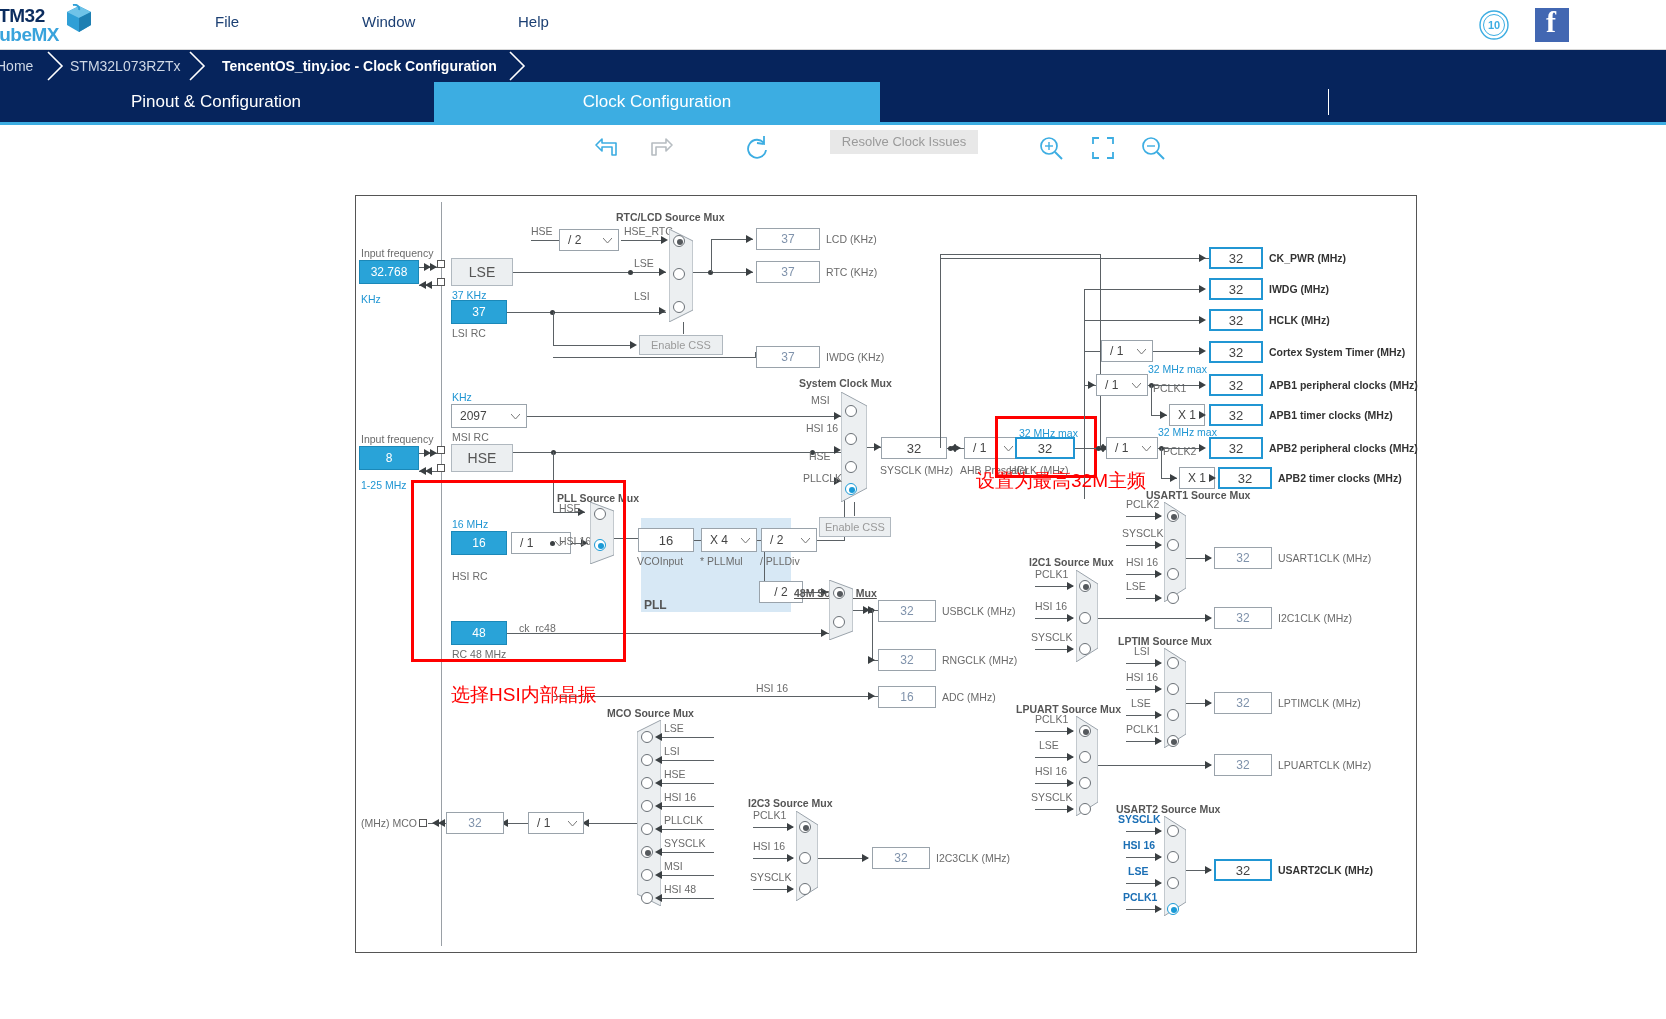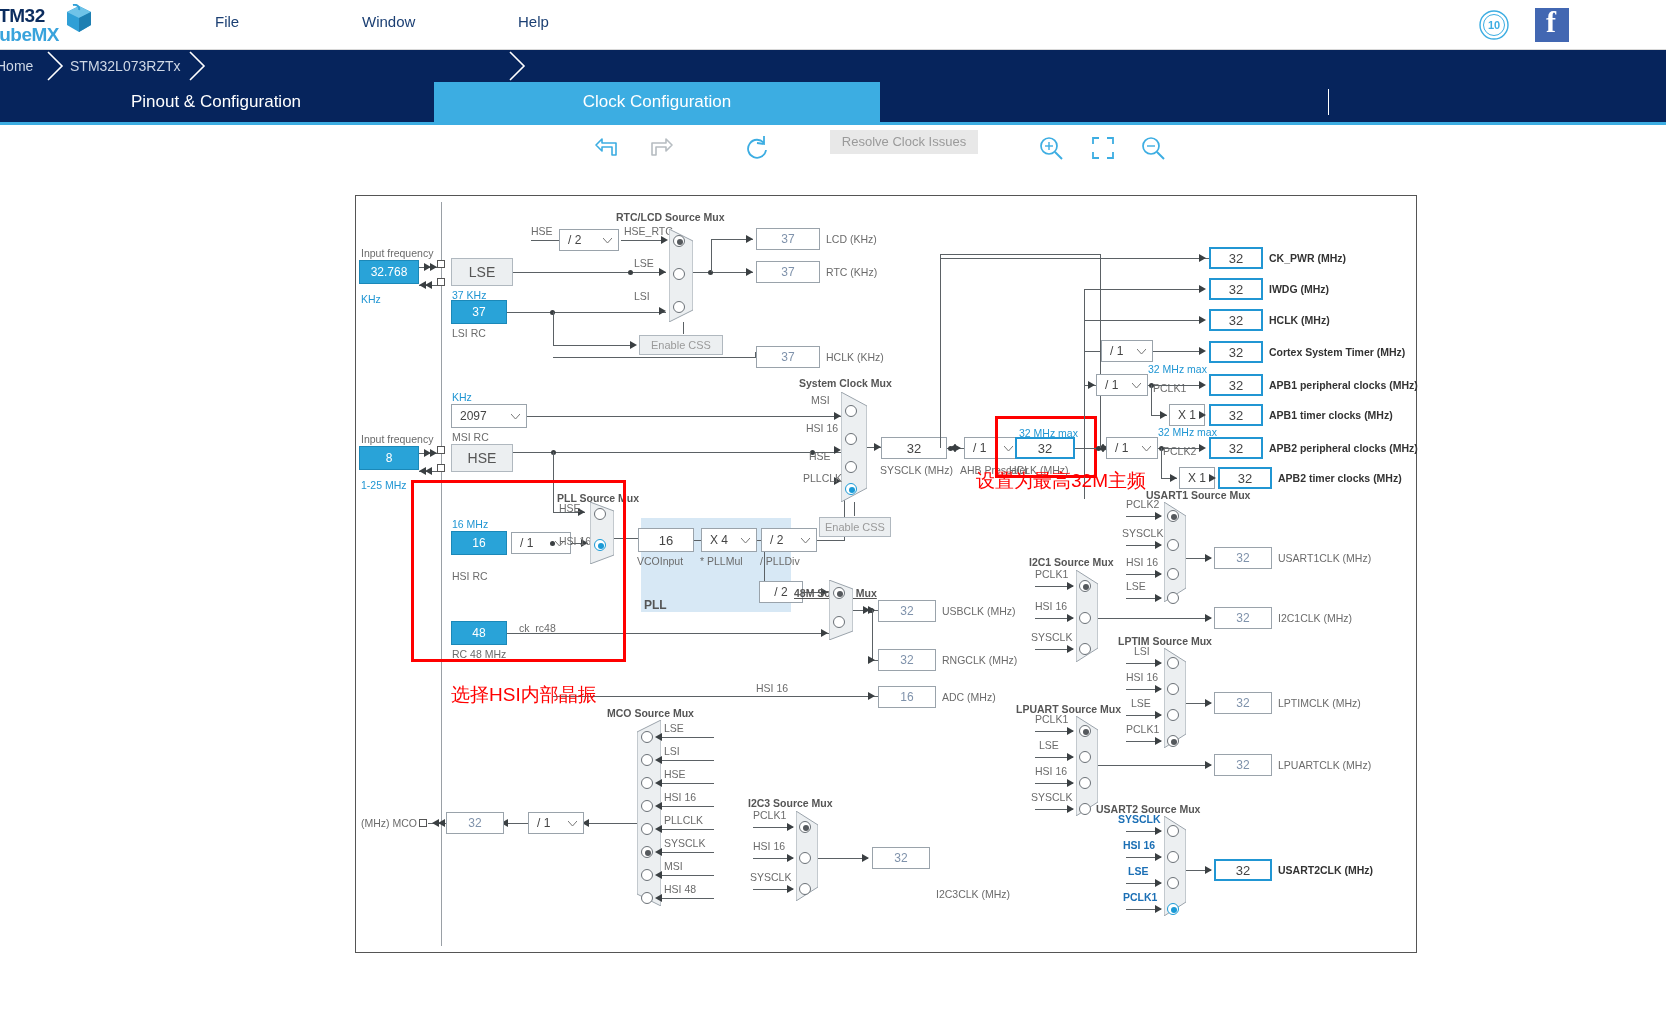--- a/index.html
+++ b/index.html
@@ -188,6 +188,7 @@
   <svg class="crumb-arrow" style="left:186px;" viewBox="0 0 24 32">
       <path d="M4,2 L18,16 L4,30" fill="none" stroke="#ffffff" stroke-width="1.6"></path>
     </svg>
+  <div class="crumb active" style="left:222px;">TencentOS_tiny.ioc - Clock Configuration</div>
   <svg class="crumb-arrow" style="left:506px;" viewBox="0 0 24 32">
       <path d="M4,2 L18,16 L4,30" fill="none" stroke="#ffffff" stroke-width="1.6"></path>
     </svg>

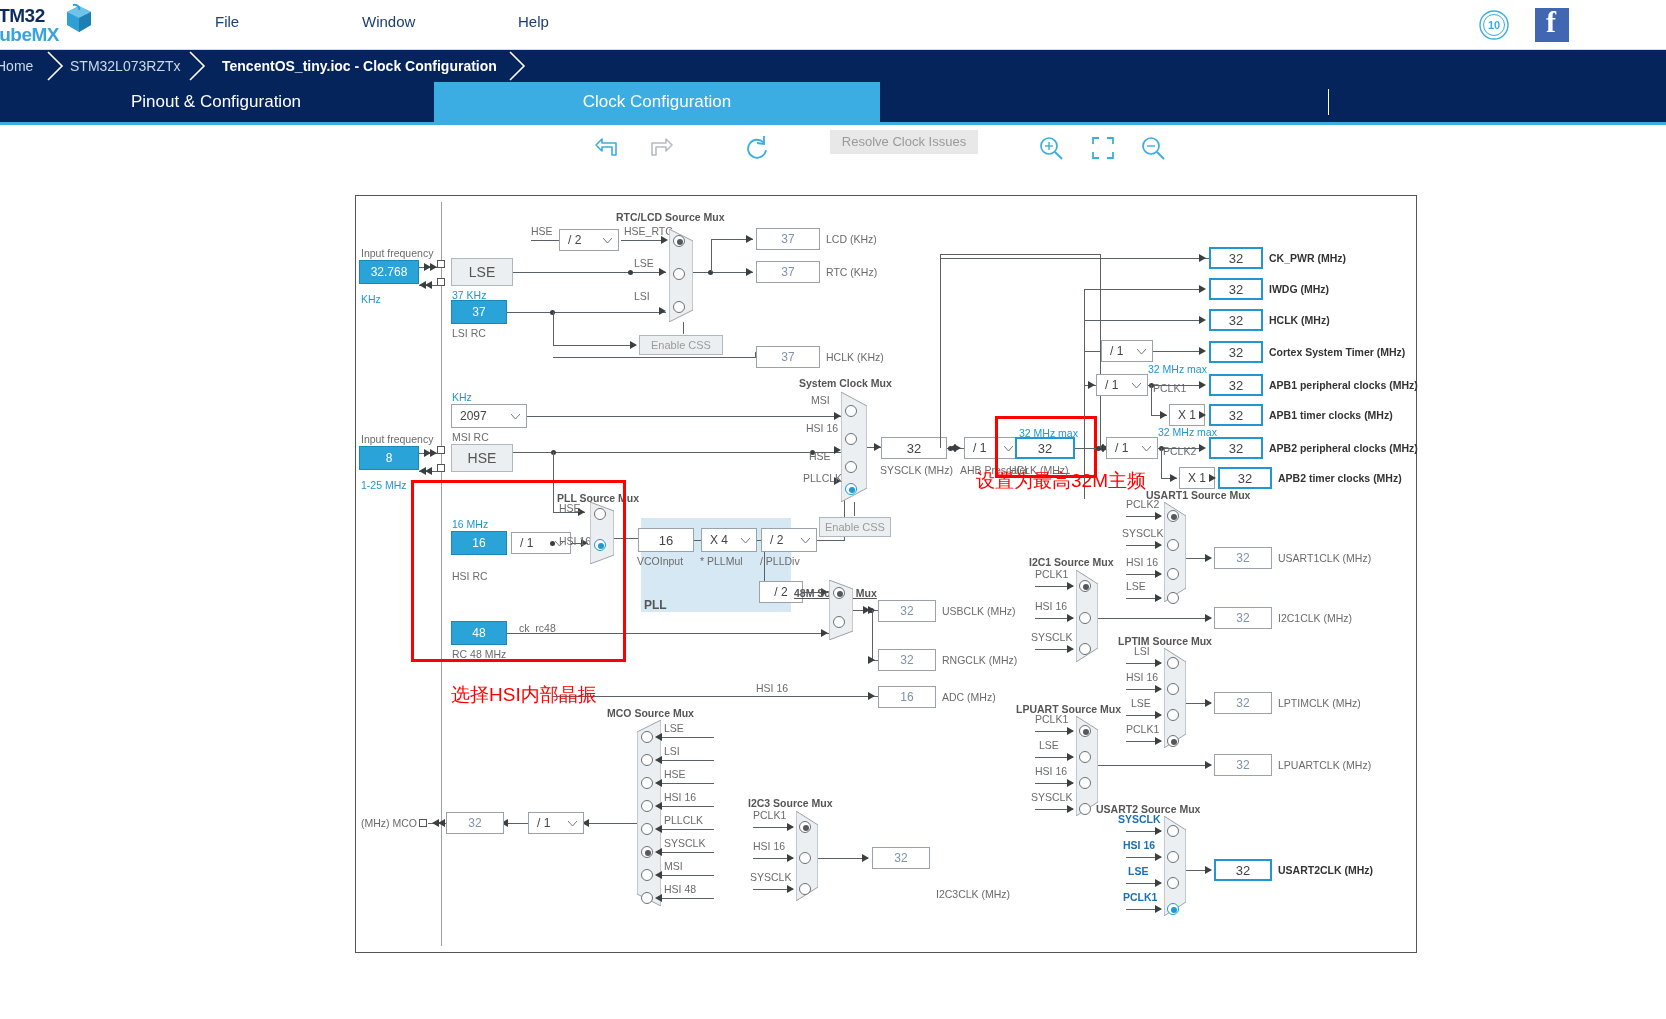--- a/index.html
+++ b/index.html
@@ -299,7 +299,7 @@
   <div class="wire h" style="left:197px; top:161px; width:203px;"></div>
   <div class="wire v" style="left:399px; top:156px; height:6px;"></div>
   <div class="bx gray-val" style="left:400px; top:150px; width:64px; height:22px;">37</div>
-  <div class="lbl" style="left:470px; top:156px;">HCLK (KHz)</div>
+  <div class="lbl" style="left:470px; top:156px;">IWDG (KHz)</div>
 
   <div class="lbl blue" style="left:96px; top:196px;">KHz</div>
   <div class="sel" style="left:95px; top:208px; width:76px; height:24px;">

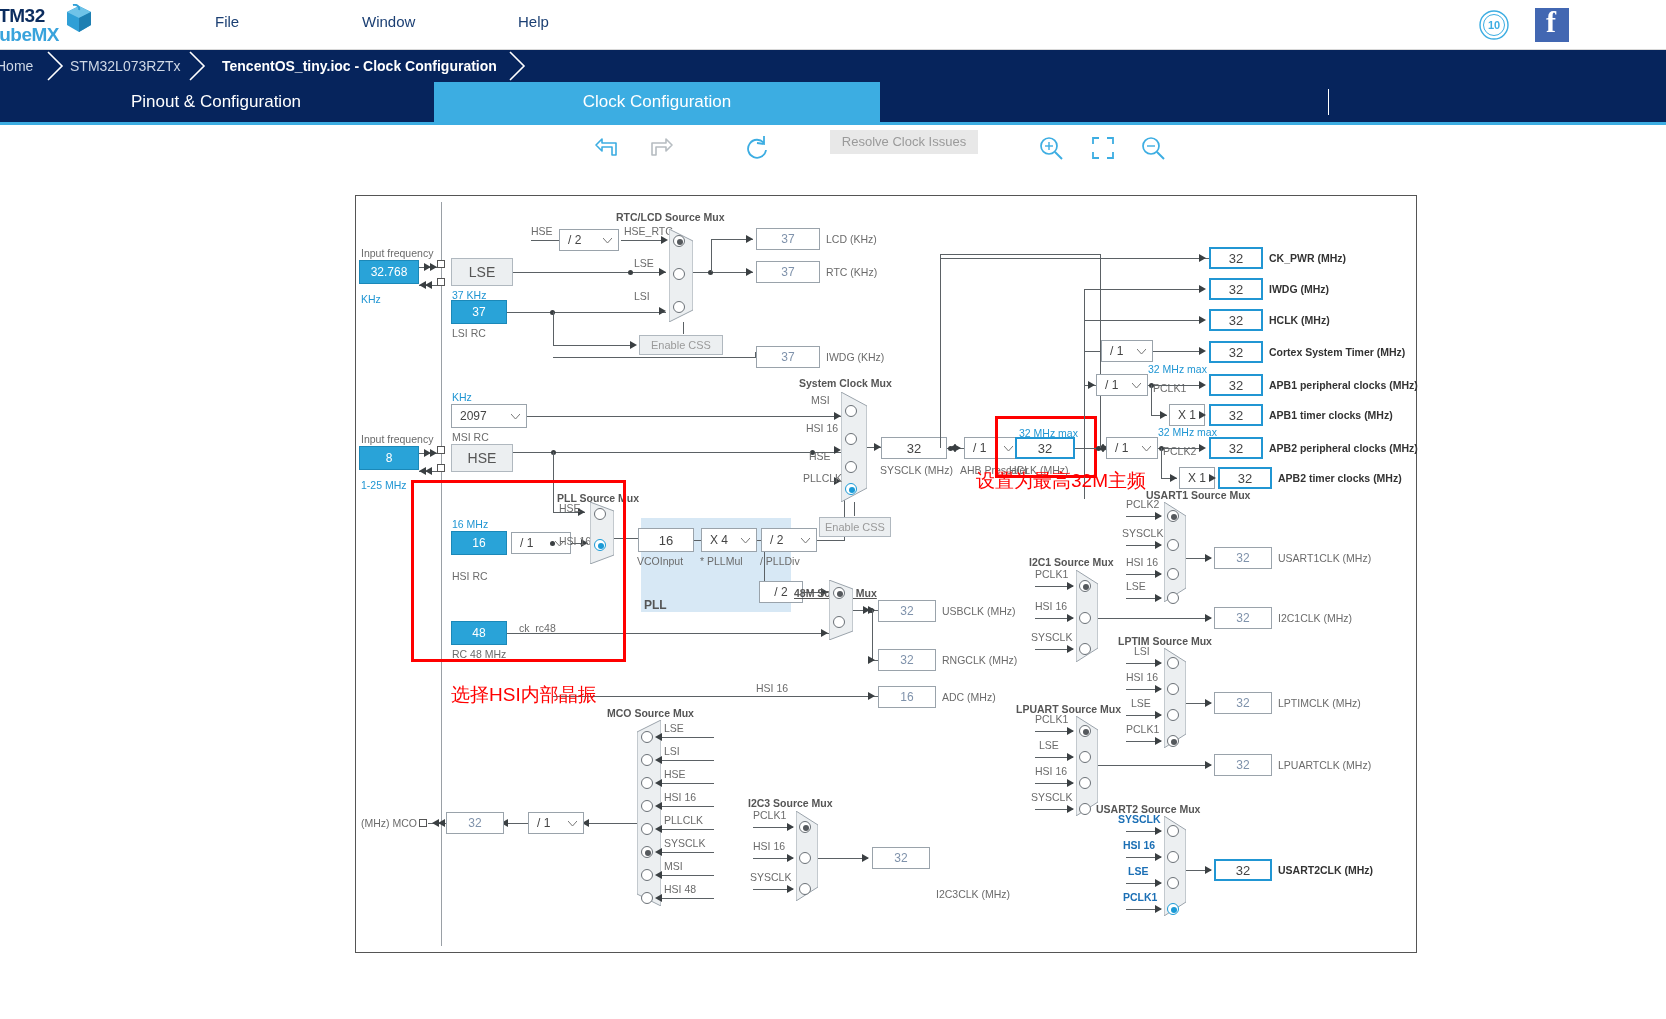--- a/index.html
+++ b/index.html
@@ -707,7 +707,7 @@
   <div class="bx gray-val" style="left:858px; top:558px; width:58px; height:22px;">32</div>
   <div class="lbl" style="left:922px; top:564px;">LPUARTCLK (MHz)</div>
 
-  <div class="lbl bold" style="left:740px; top:608px;">USART2 Source Mux</div>
+  <div class="lbl bold" style="left:760px; top:608px;">USART2 Source Mux</div>
   <svg class="mux" style="left:808px; top:620px; width:22px; height:100px;" viewBox="0 0 22 100">
     <polygon points="0,0 22,14 22,86 0,100" fill="#eceff1" stroke="#9aa3ab" stroke-width="1"></polygon>
   </svg>

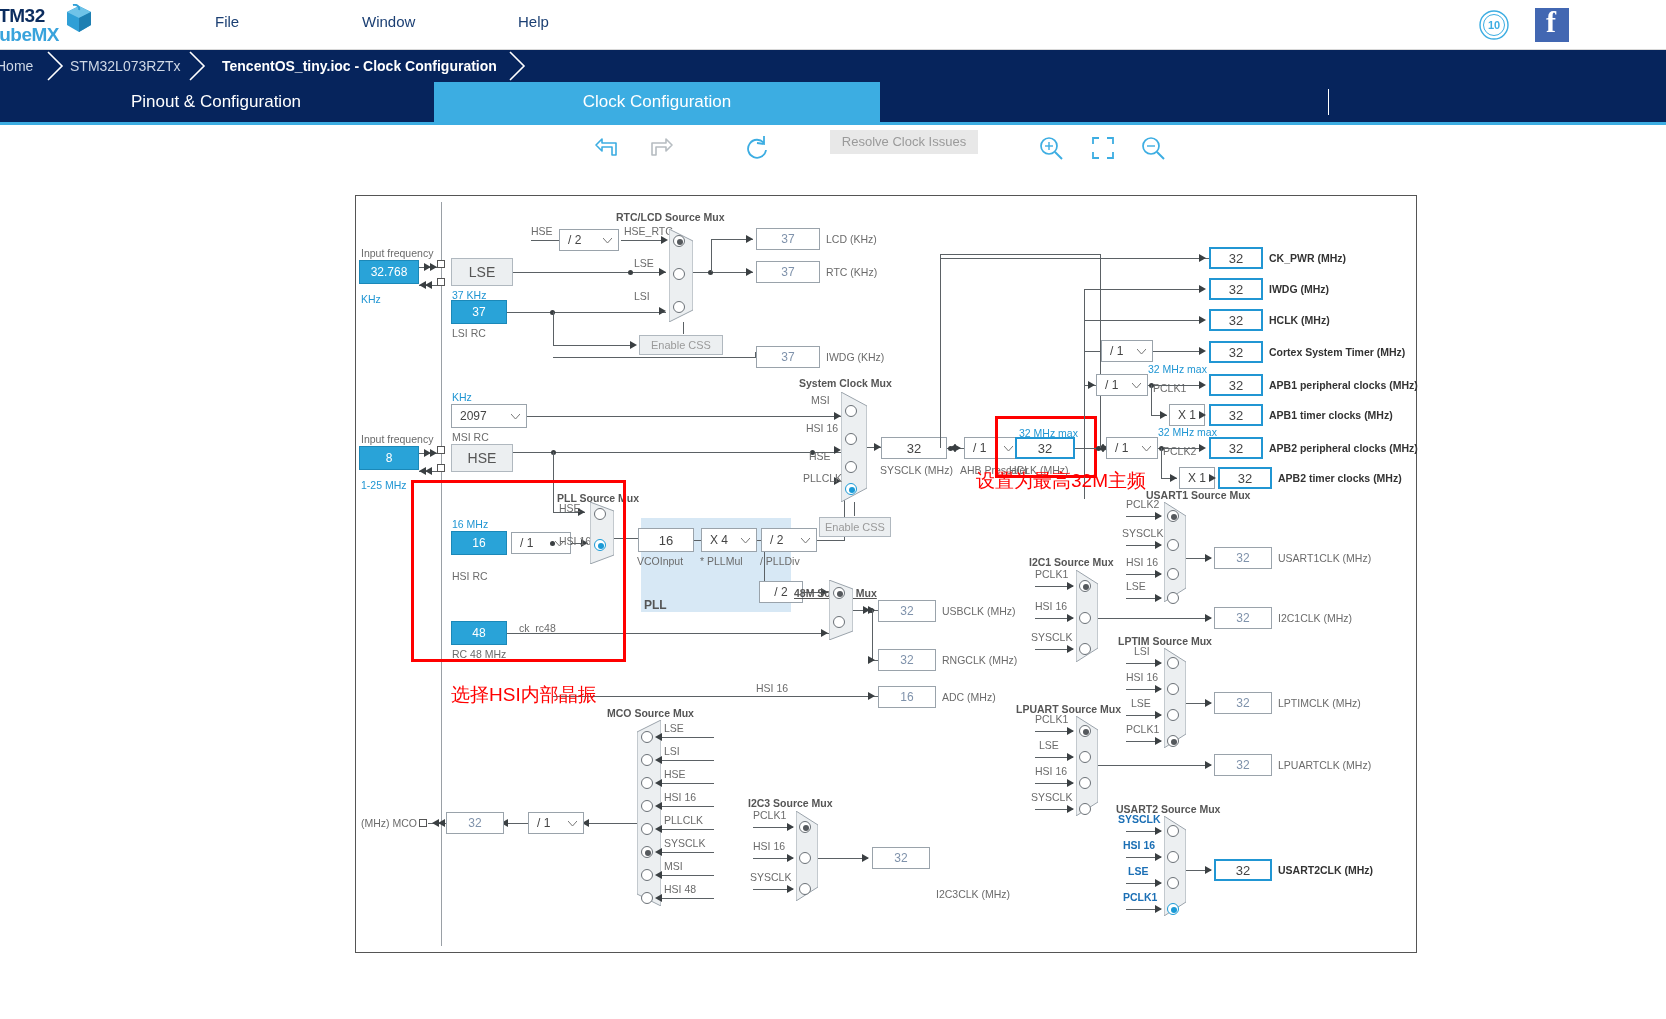--- a/index.html
+++ b/index.html
@@ -609,7 +609,7 @@
   <div class="wire h" style="left:462px; top:662px; width:50px;"></div>
   <div class="arrow" style="left:506px; top:658px;"></div>
   <div class="bx gray-val" style="left:516px; top:651px; width:58px; height:22px;">32</div>
-  <div class="lbl" style="left:580px; top:693px;">I2C3CLK (MHz)</div>
+  <div class="lbl" style="left:580px; top:657px;">I2C3CLK (MHz)</div>
 
   <div class="lbl bold" style="left:790px; top:294px;">USART1 Source Mux</div>
   <svg class="mux" style="left:808px; top:306px; width:22px; height:100px;" viewBox="0 0 22 100">

